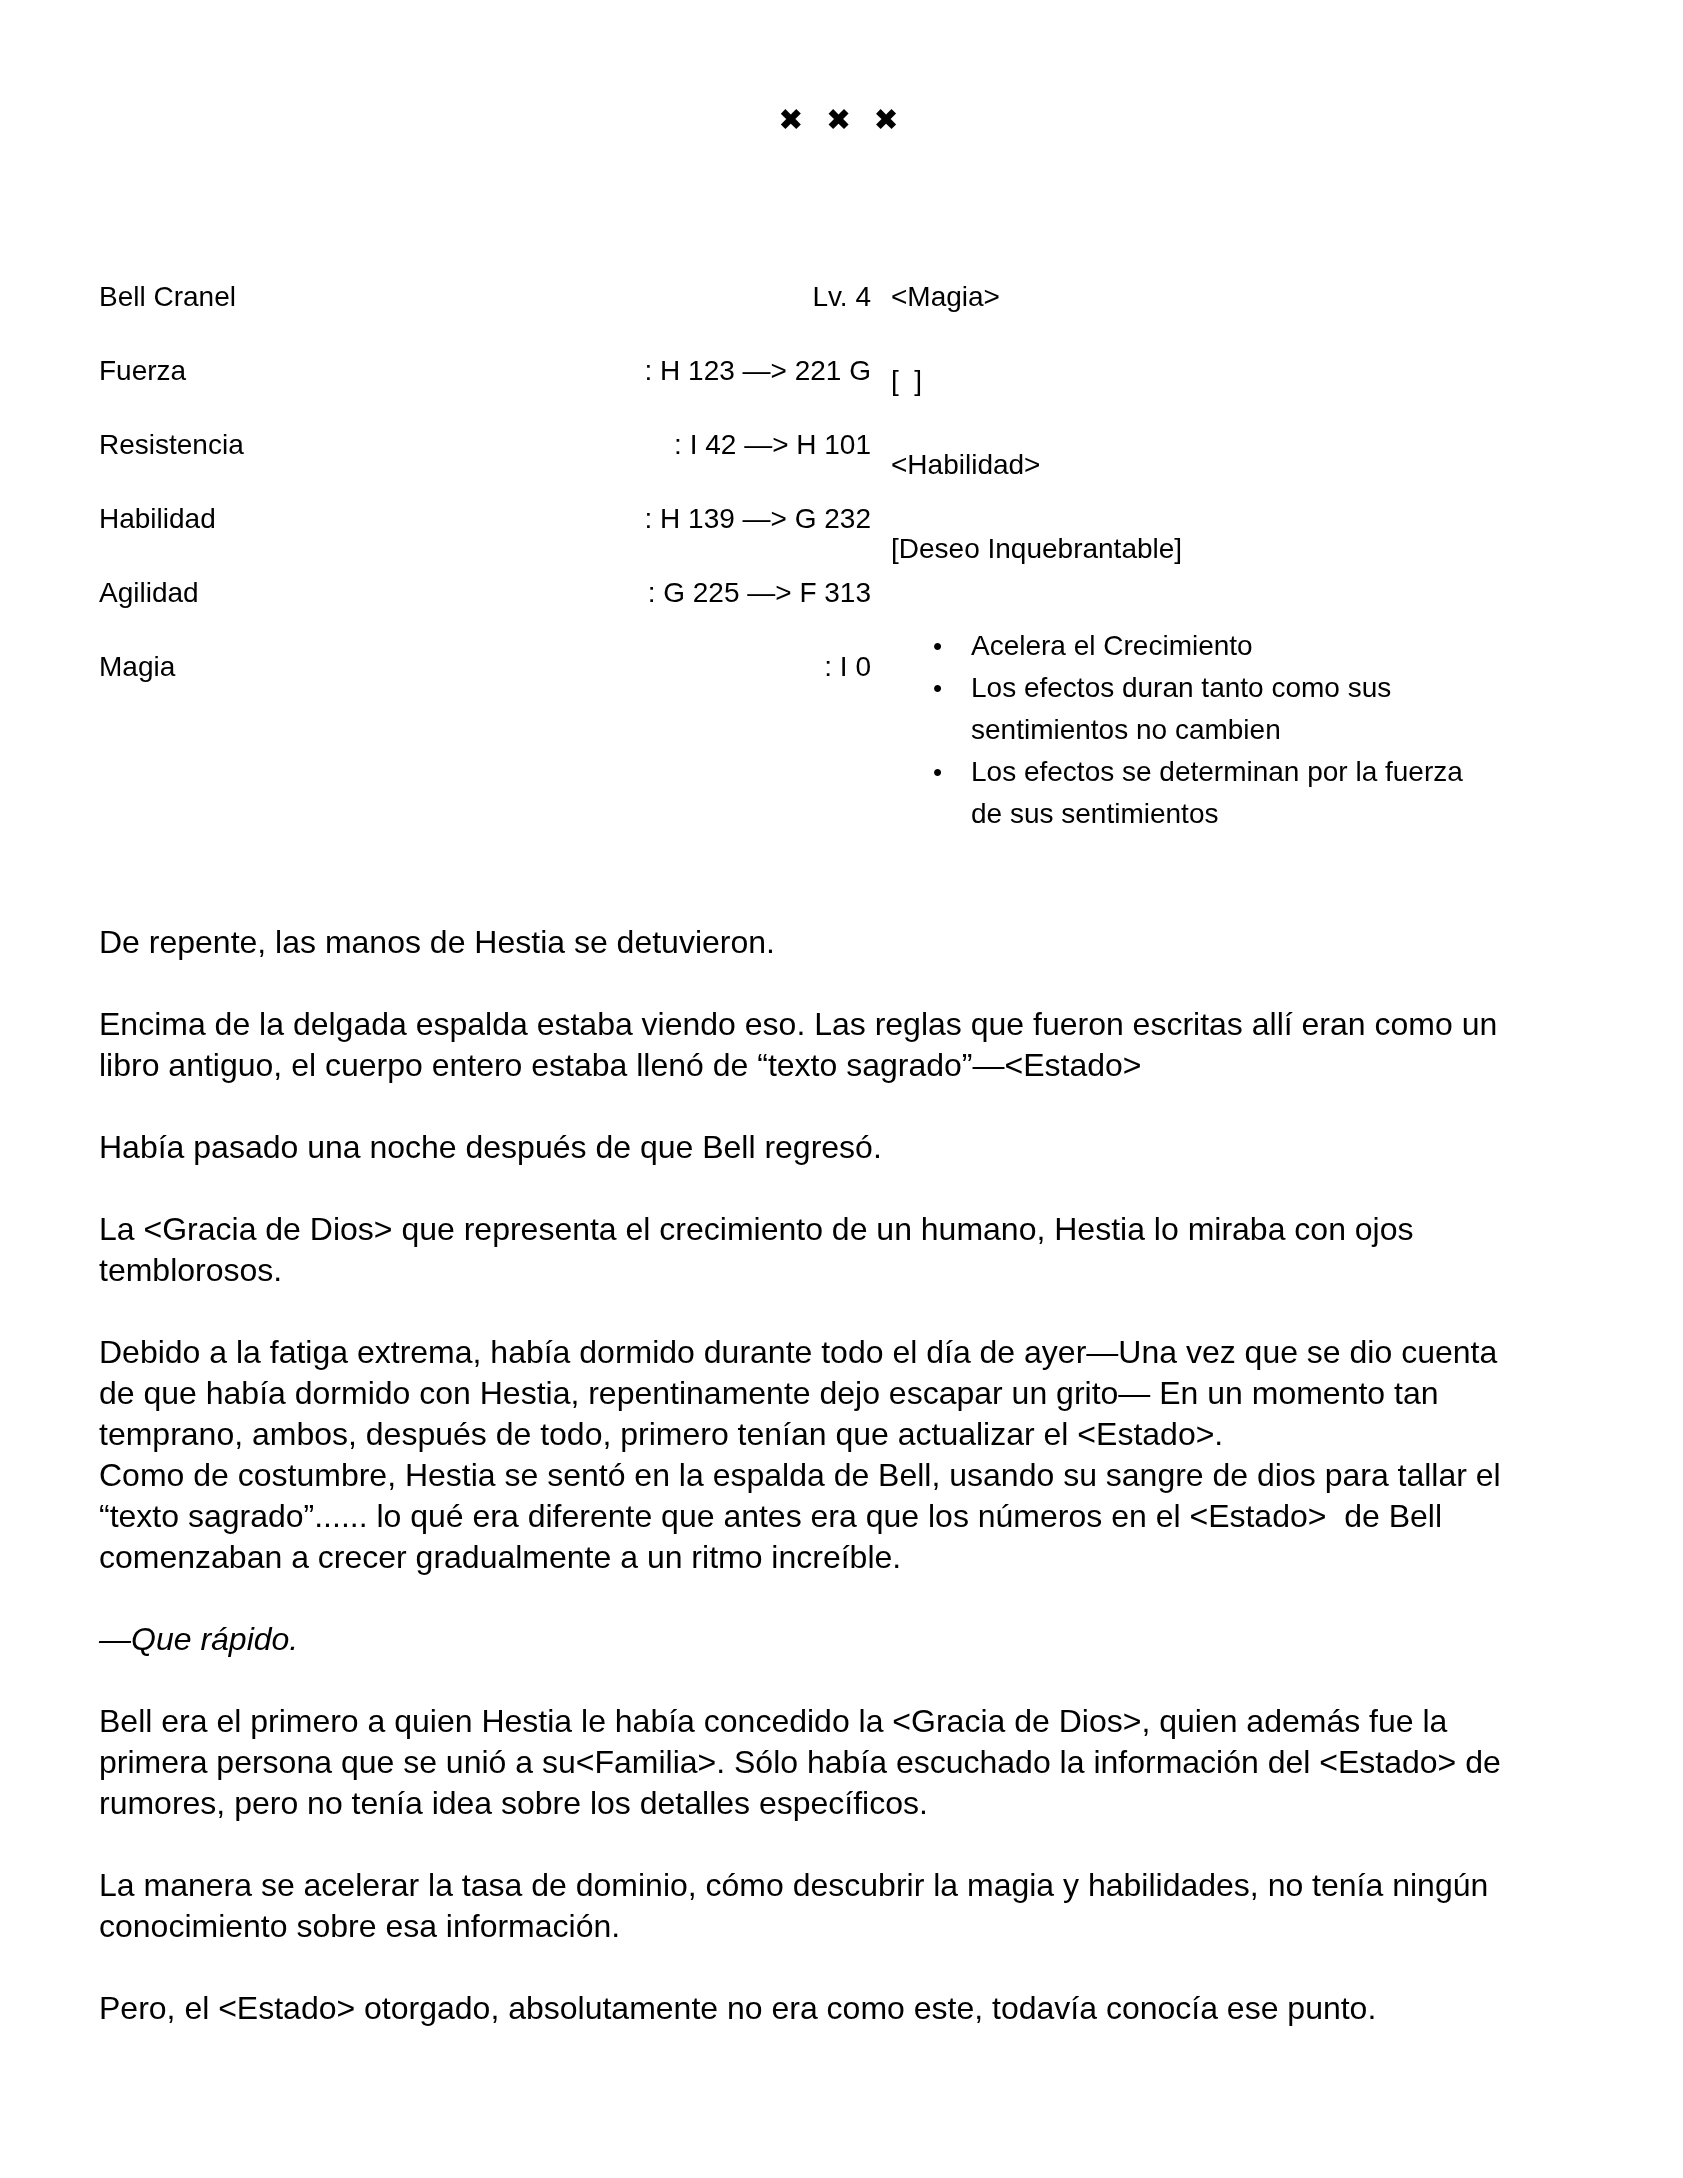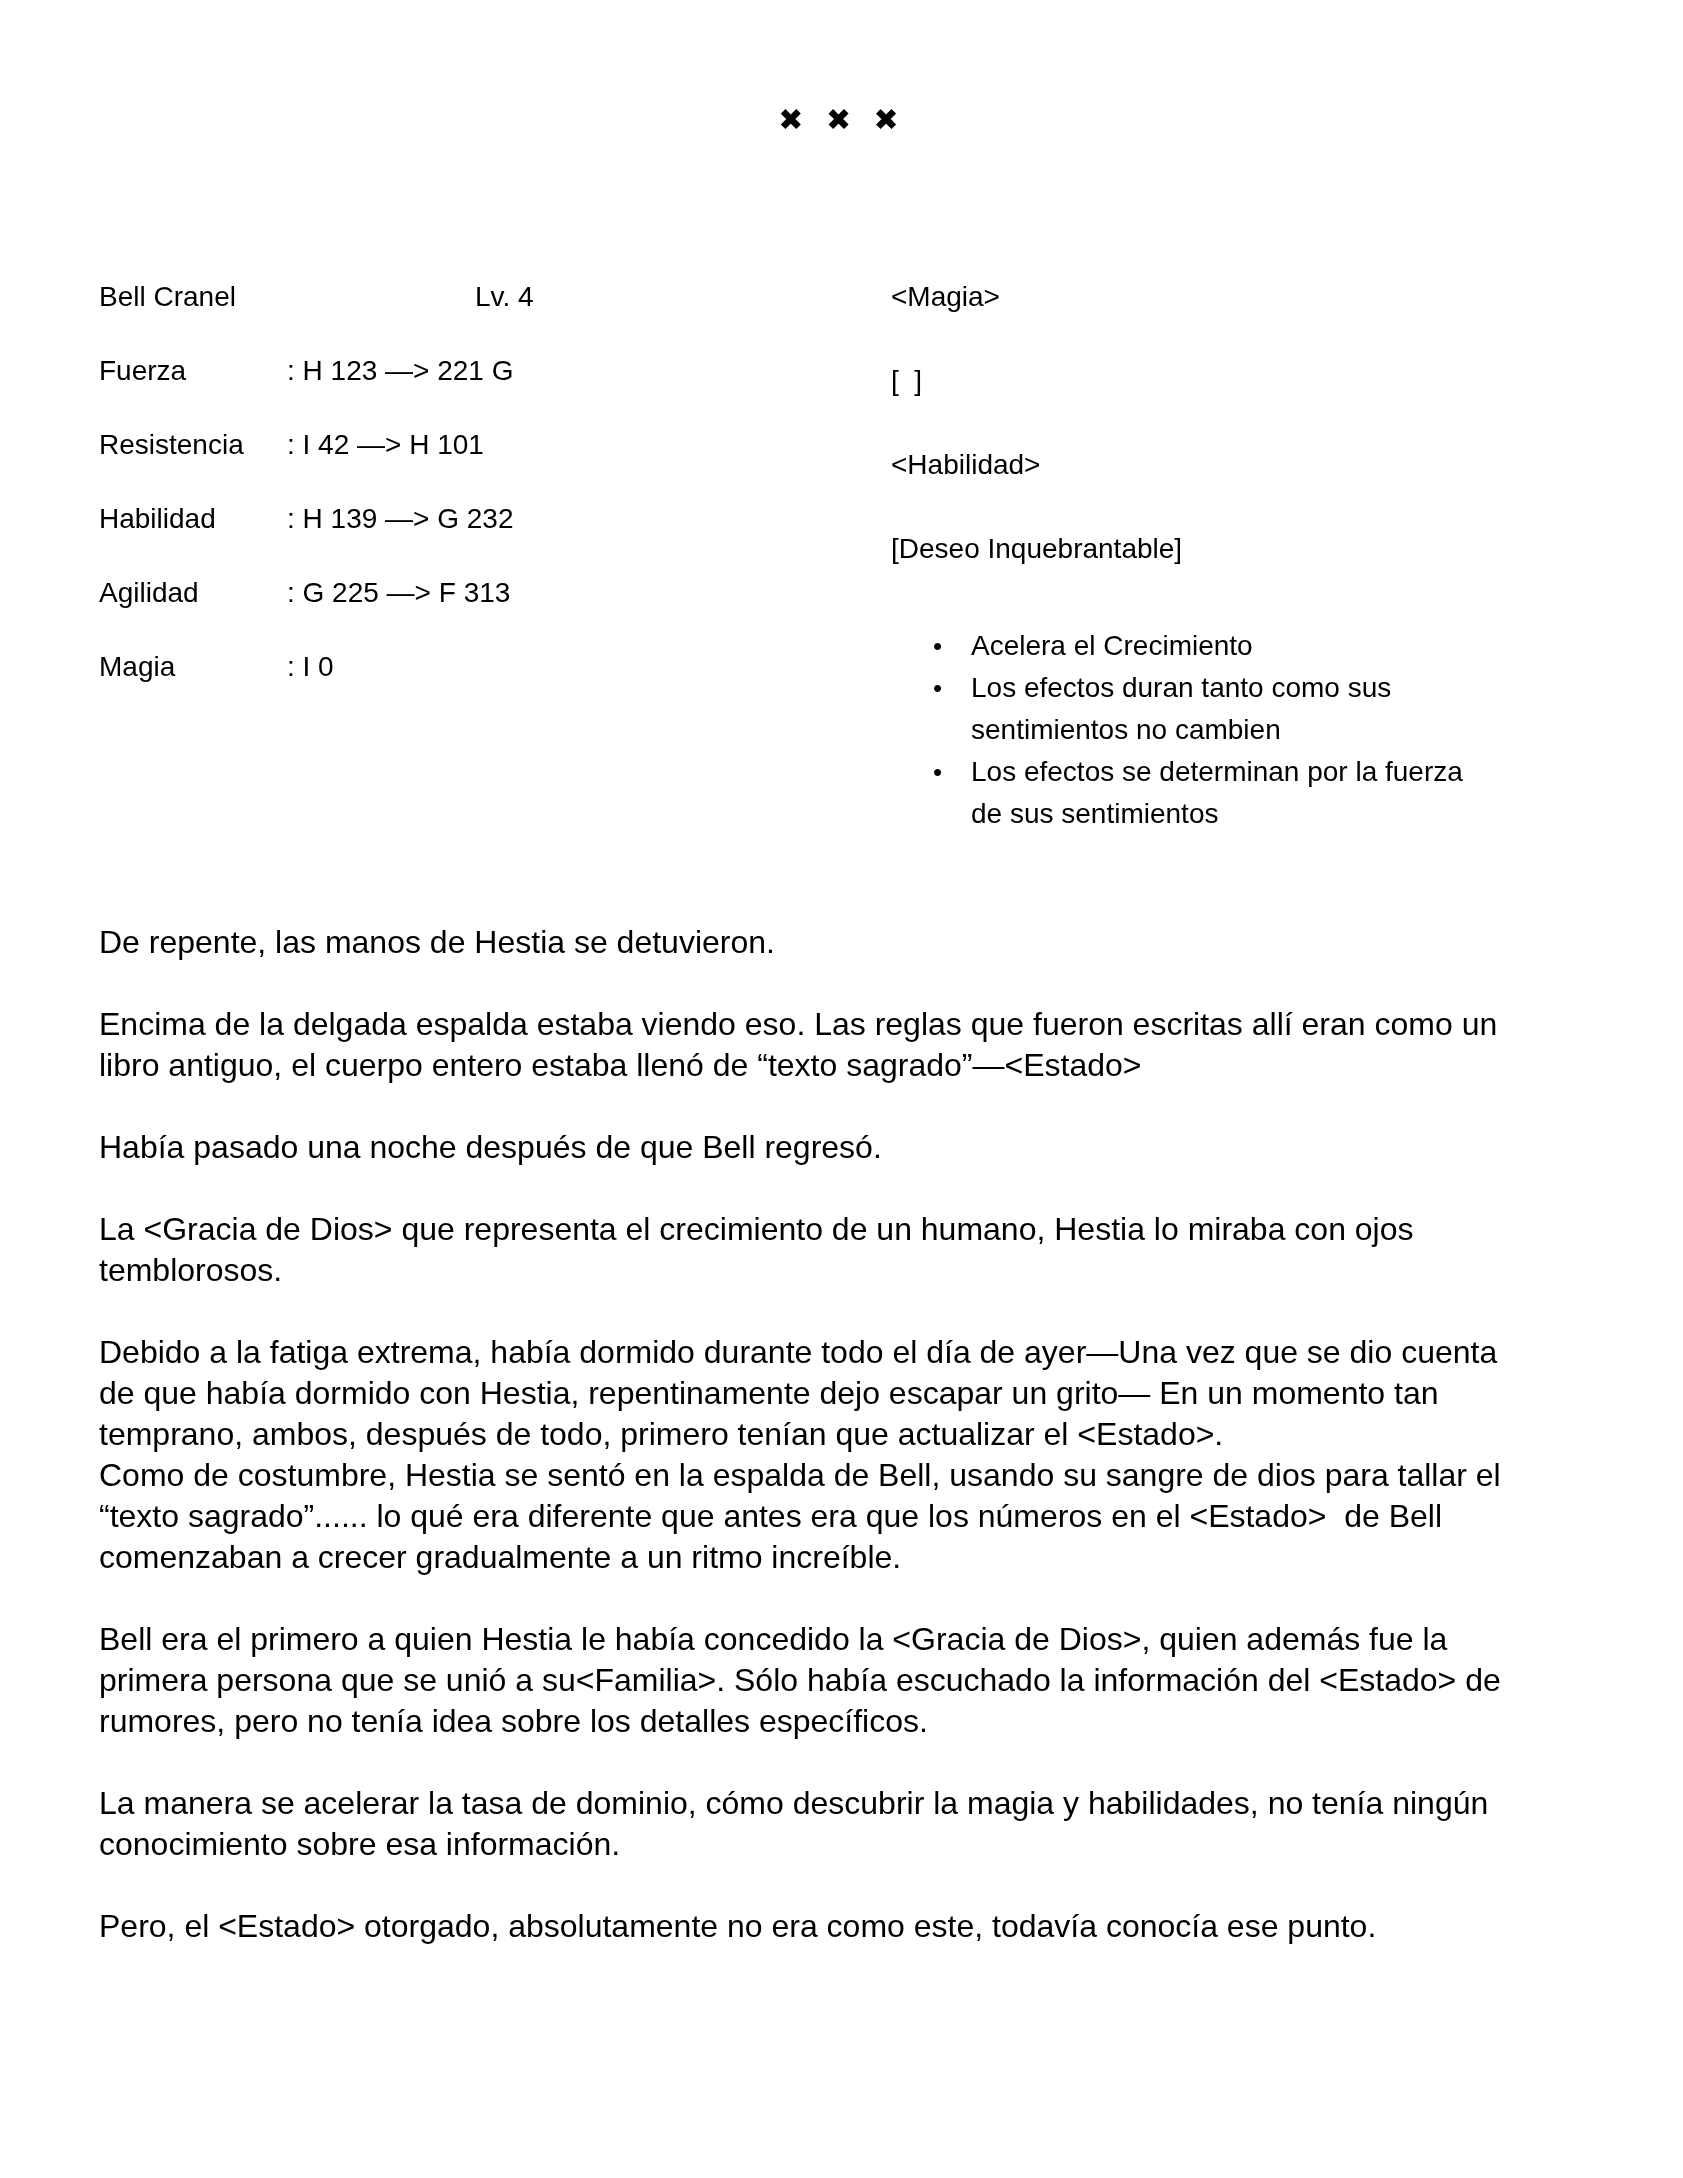--- a/index.html
+++ b/index.html
@@ -43,6 +43,7 @@
     align-items: flex-start;
     line-height: 32px;
     white-space: pre-wrap;
+    justify-content: space-between;
   }
   .stat-row .char-name { width: 376px; flex-shrink: 0; }
   .stat-row .stat-label { width: 188px; flex-shrink: 0; }

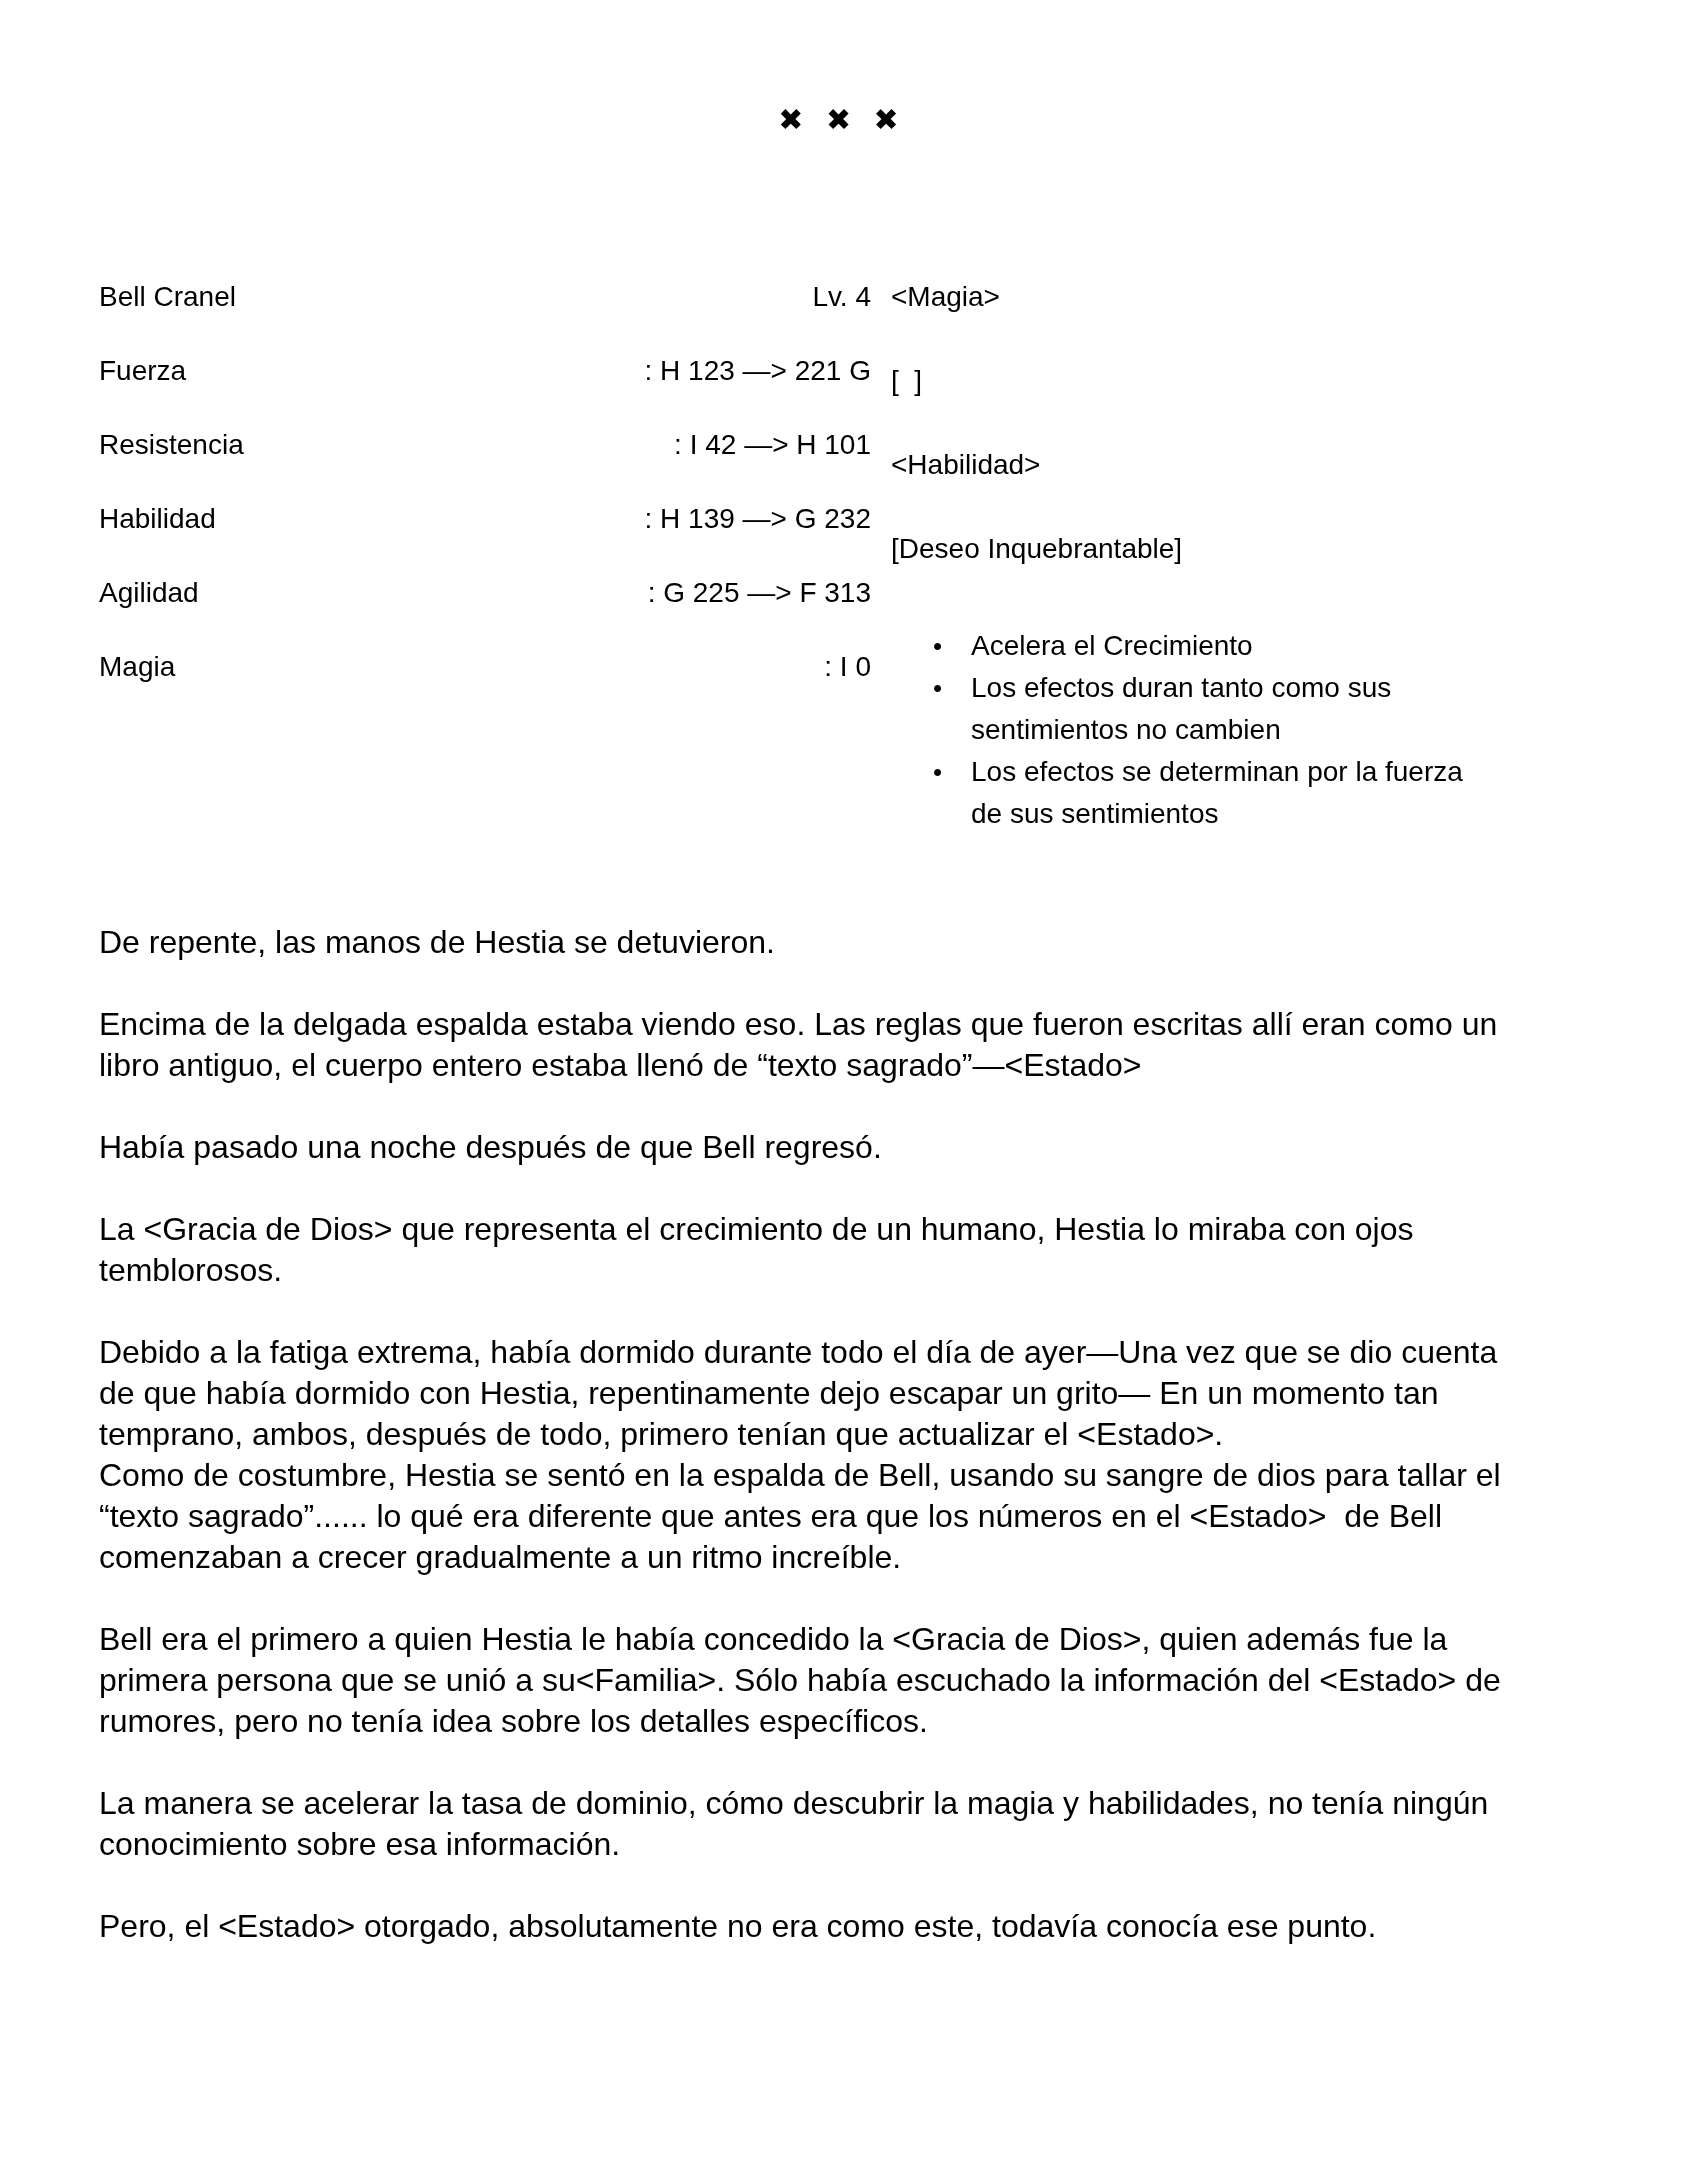--- a/index.html
+++ b/index.html
@@ -150,6 +150,7 @@
 Como de costumbre, Hestia se sentó en la espalda de Bell, usando su sangre de dios para tallar el
 “texto sagrado”...... lo qué era diferente que antes era que los números en el &lt;Estado&gt;  de Bell
 comenzaban a crecer gradualmente a un ritmo increíble.</p>
+    <p class="italic">—Que rápido.</p>
     <p>Bell era el primero a quien Hestia le había concedido la &lt;Gracia de Dios&gt;, quien además fue la
 primera persona que se unió a su&lt;Familia&gt;. Sólo había escuchado la información del &lt;Estado&gt; de
 rumores, pero no tenía idea sobre los detalles específicos.</p>

